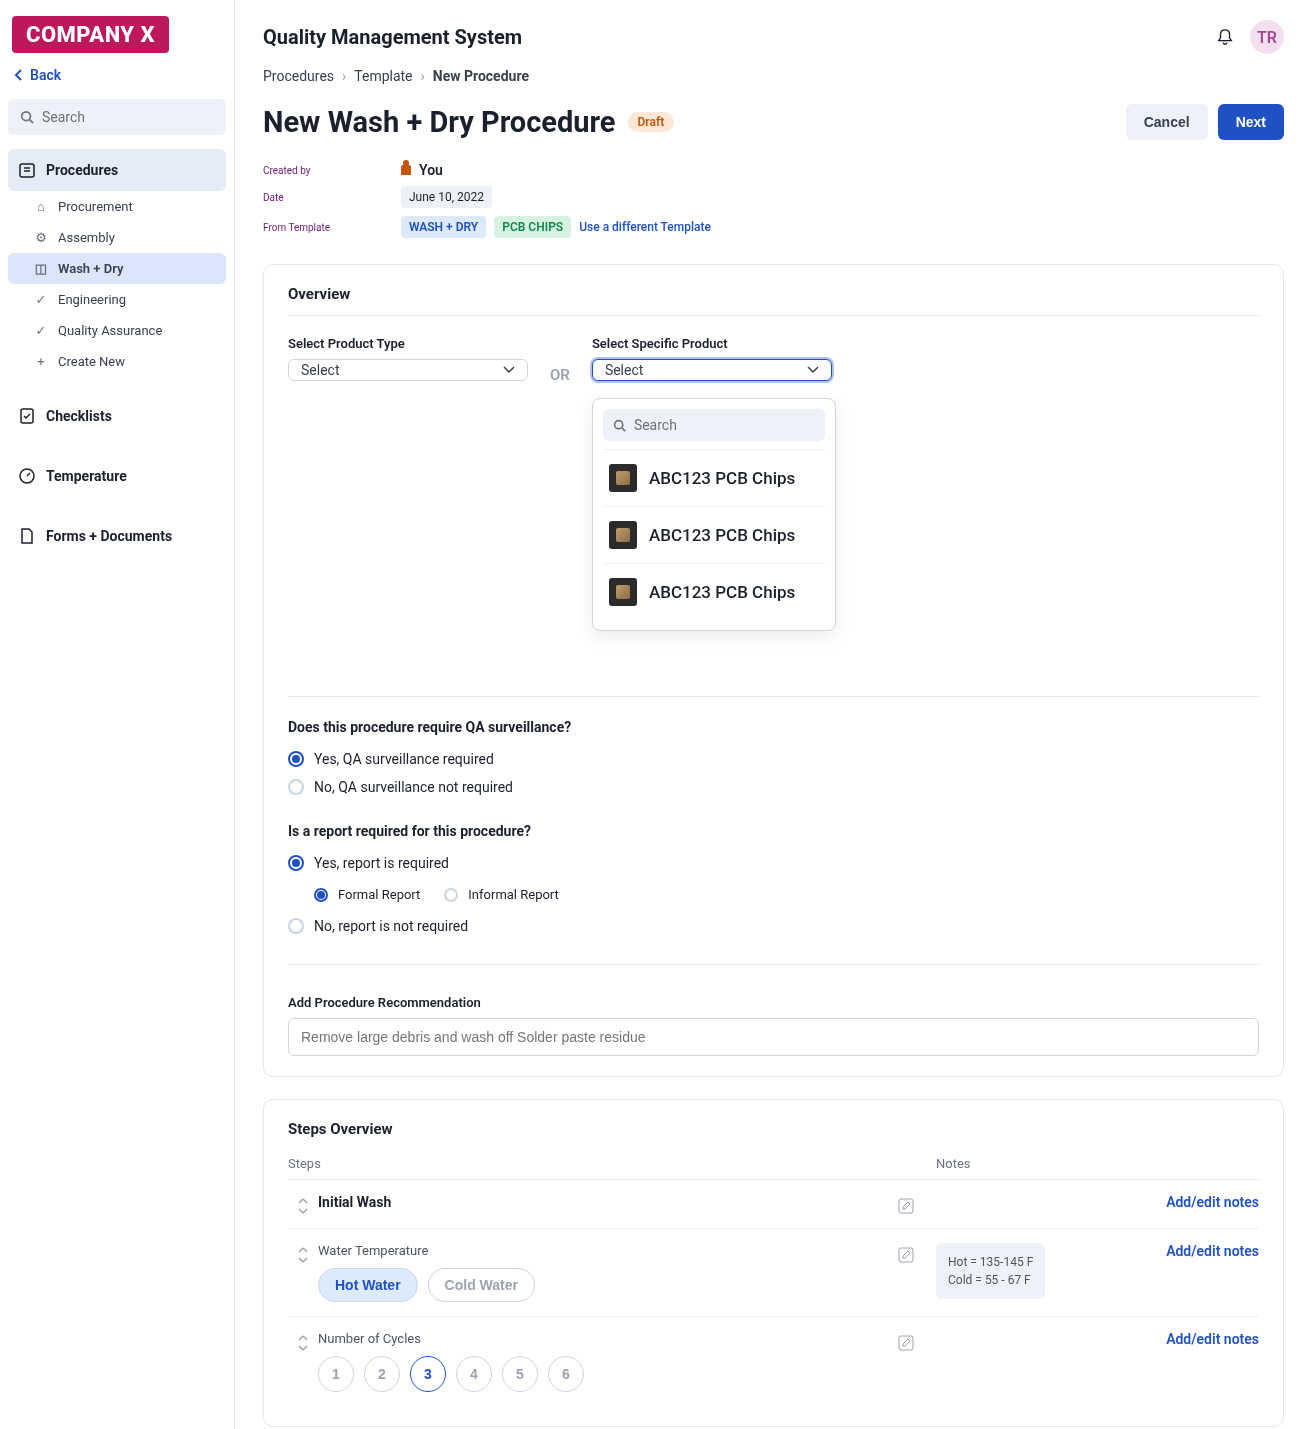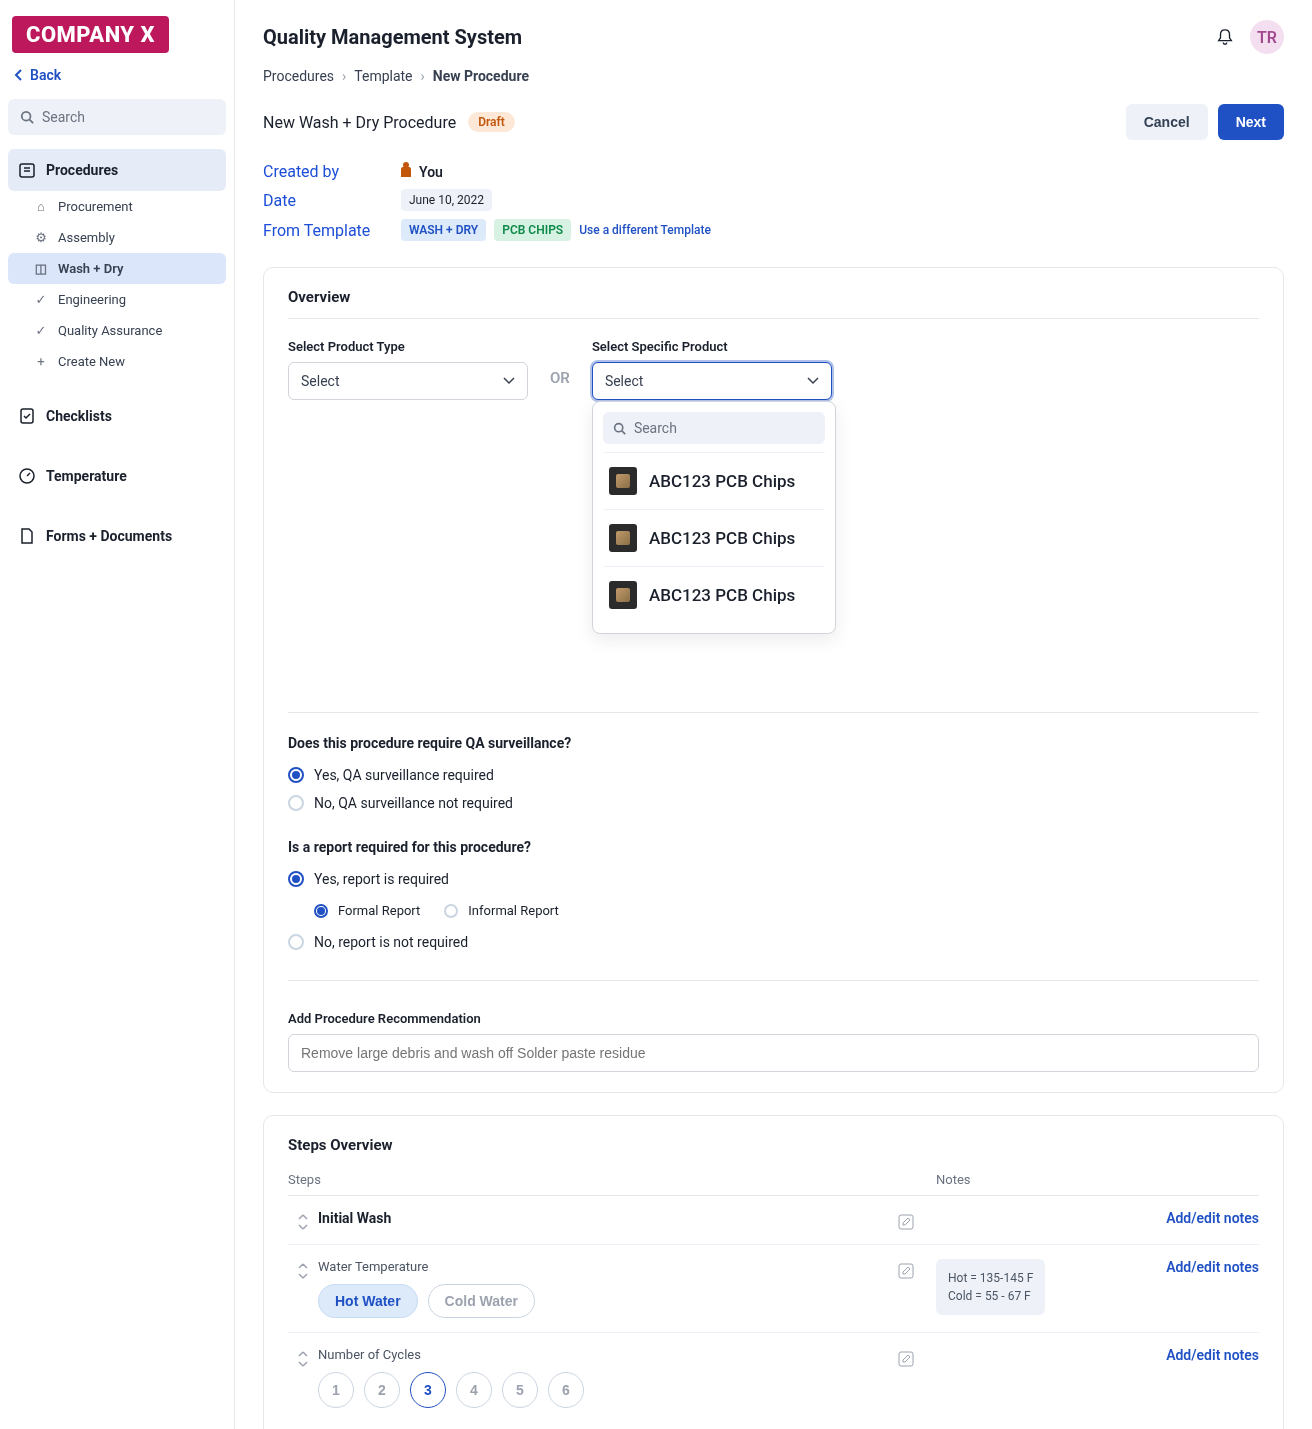--- a/index.html
+++ b/index.html
@@ -27,7 +27,7 @@
 .breadcrumb .current { font-weight: 700; }
 .title-row { display: flex; justify-content: space-between; align-items: center; margin-top: 20px; }
 .title-left { display: flex; align-items: center; gap: 12px; }
-.h1 { font-size: 16px; font-weight: 400; }
+.h1 { font-size: 29px; font-weight: 700; }
 .draft-badge { background: #fde8d7; color: #c2570c; font-size: 12px; font-weight: 600; padding: 3px 10px; border-radius: 10px; }
 .btn { border: none; border-radius: 6px; padding: 10px 18px; font-size: 14px; font-weight: 600; cursor: pointer; }
 .btn-secondary { background: #eef2f8; color: #334155; }

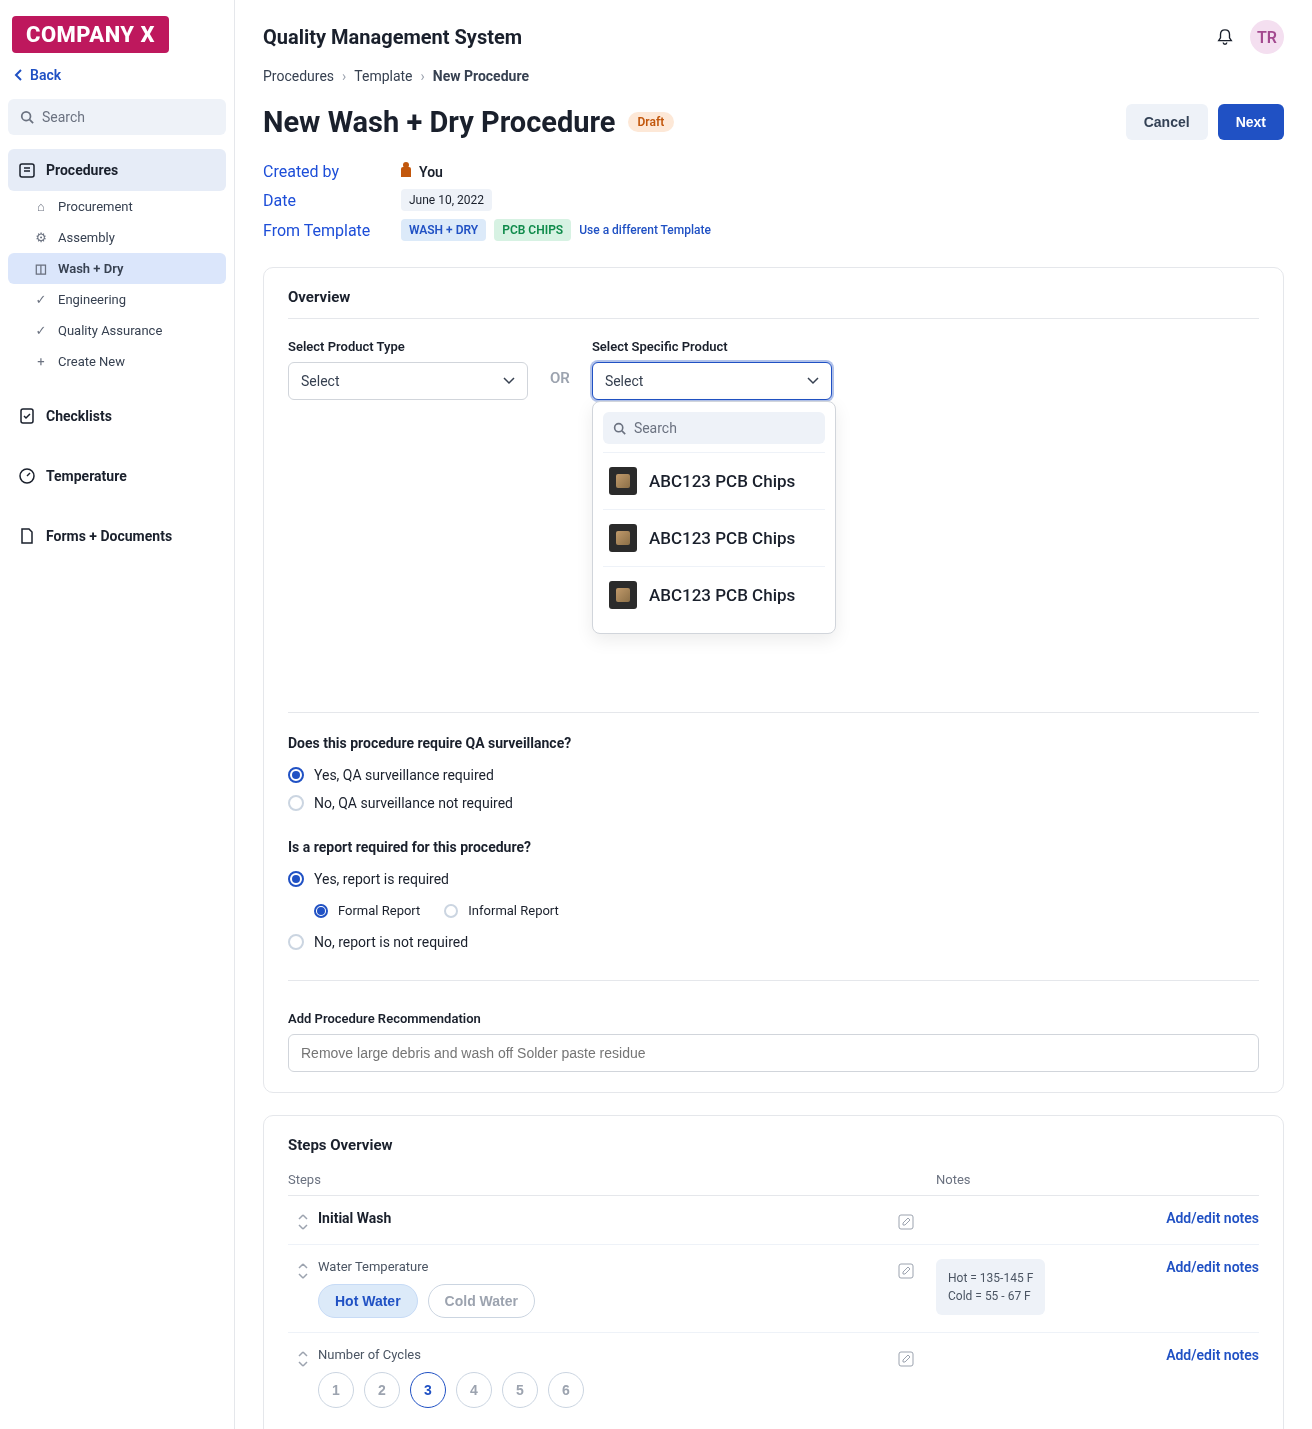--- a/index.html
+++ b/index.html
@@ -34,7 +34,7 @@
 .btn-primary { background: #2051c4; color: #fff; }
 .meta { margin-top: 18px; }
 .meta-row { display: flex; align-items: center; gap: 8px; padding: 4px 0; }
-.meta-label { color: #1d4ed8; font-size: 16px; width: 130px; }
+.meta-label { color: #701a75; font-size: 10px; width: 130px; }
 .pill { background: #eef2f8; border-radius: 4px; padding: 4px 8px; font-size: 12px; }
 .pill-blue { background: #dceaf9; color: #2051c4; font-weight: 600; }
 .pill-green { background: #d7f2e3; color: #0e8a4a; font-weight: 600; }

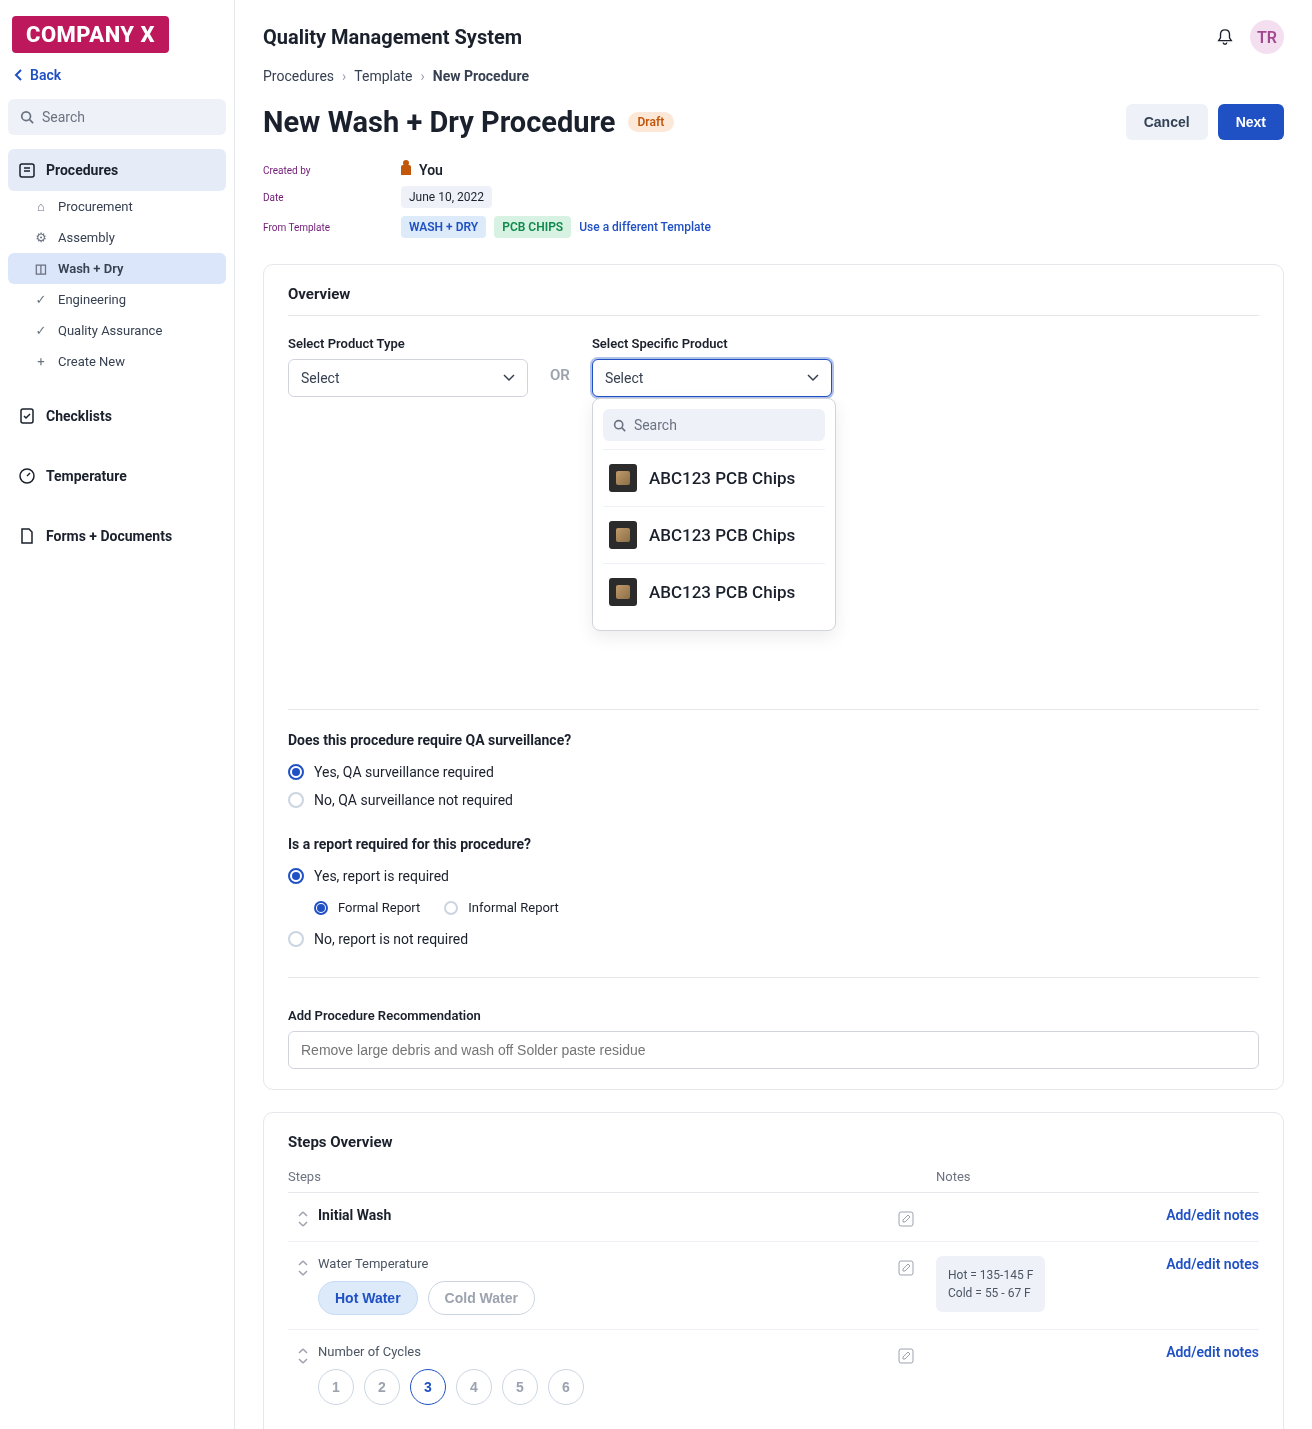--- a/index.html
+++ b/index.html
@@ -47,7 +47,7 @@
 .product-row { display: flex; gap: 22px; align-items: flex-start; position: relative; }
 .field { width: 240px; }
 .field-label { font-size: 13px; font-weight: 600; margin-bottom: 8px; display: block; }
-.select { border: 1px solid #d1d5db; border-radius: 6px; padding: 10px 12px; display: flex; justify-content: space-between; align-items: center; cursor: pointer; font-size: 14px; color: #374151; background: #fff; }
+.select { border: 1px solid #d1d5db; border-radius: 6px; padding: 2px 12px; display: flex; justify-content: space-between; align-items: center; cursor: pointer; font-size: 14px; color: #374151; background: #fff; }
 .select.focused { box-shadow: 0 0 0 2px rgba(32,81,196,0.35); border-color: #2051c4; }
 .or-text { color: #9ca3af; font-weight: 600; font-size: 15px; margin-top: 30px; }
 .dropdown { position: absolute; top: 62px; left: 0; width: 244px; background: #fff; border: 1px solid #d1d5db; border-radius: 8px; padding: 10px; box-shadow: 0 6px 18px rgba(0,0,0,0.08); z-index: 10; }

